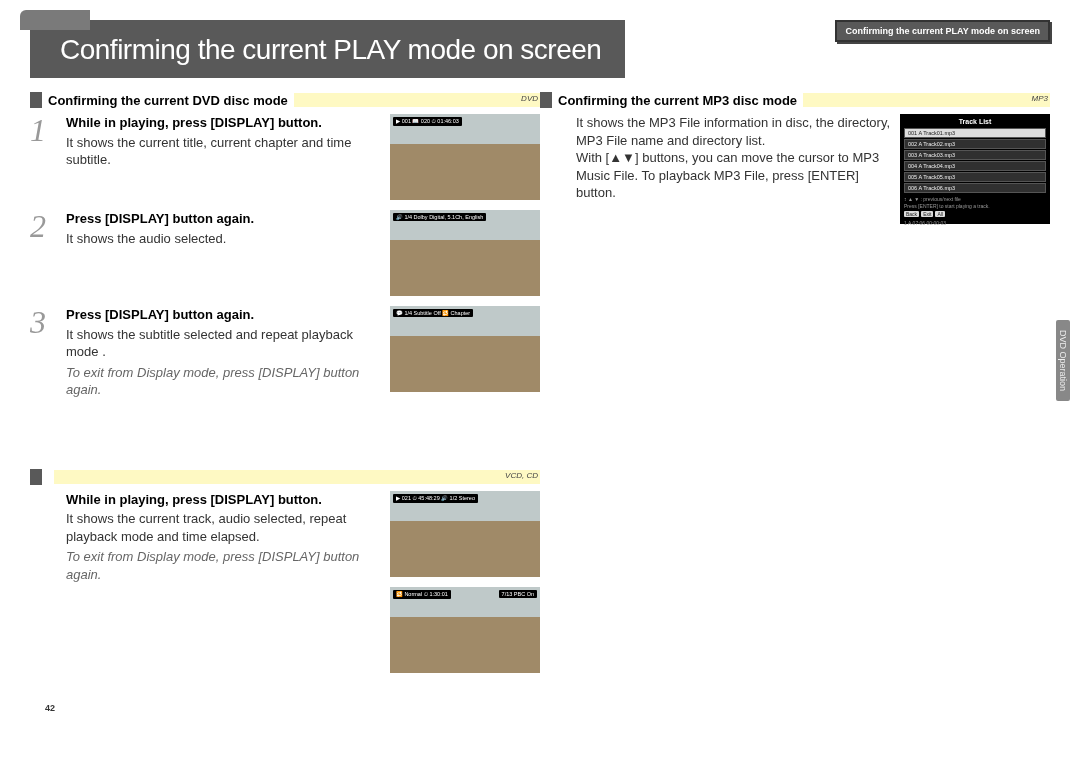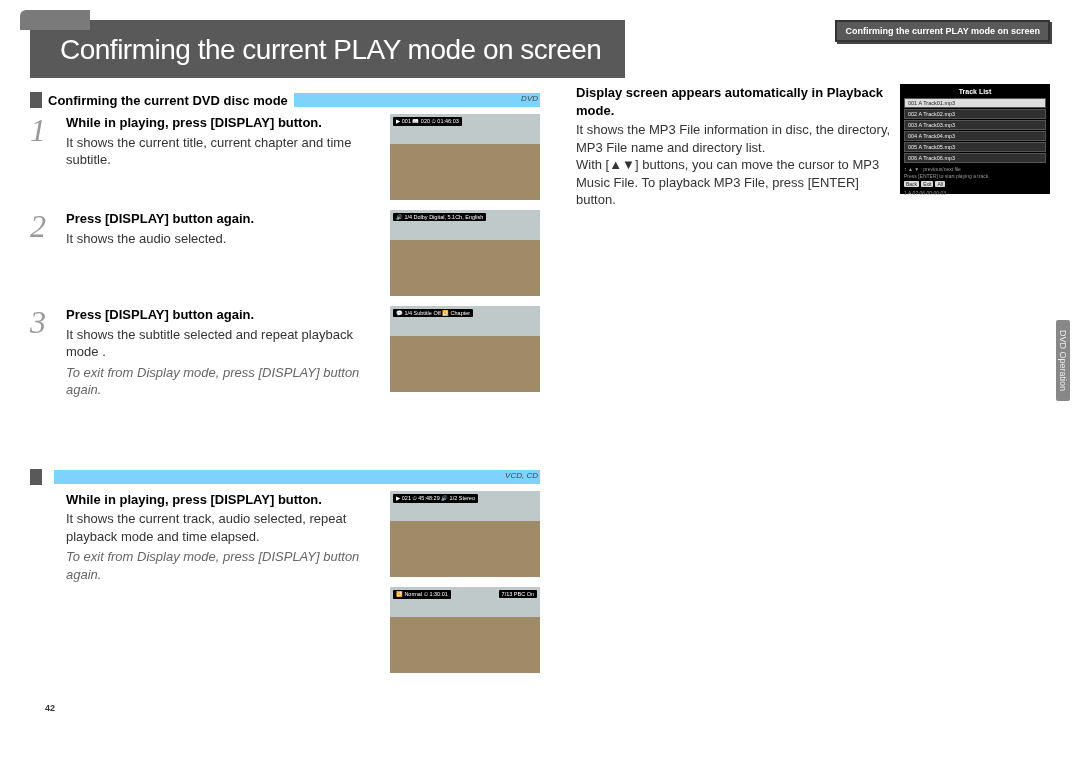--- a/index.html
+++ b/index.html
@@ -88,7 +88,7 @@
   .section-head .line {
     flex: 1;
     height: 14px;
-    background: #7dd3fc;
+    background: #fef9c3;
     margin-left: 6px;
     position: relative;
   }

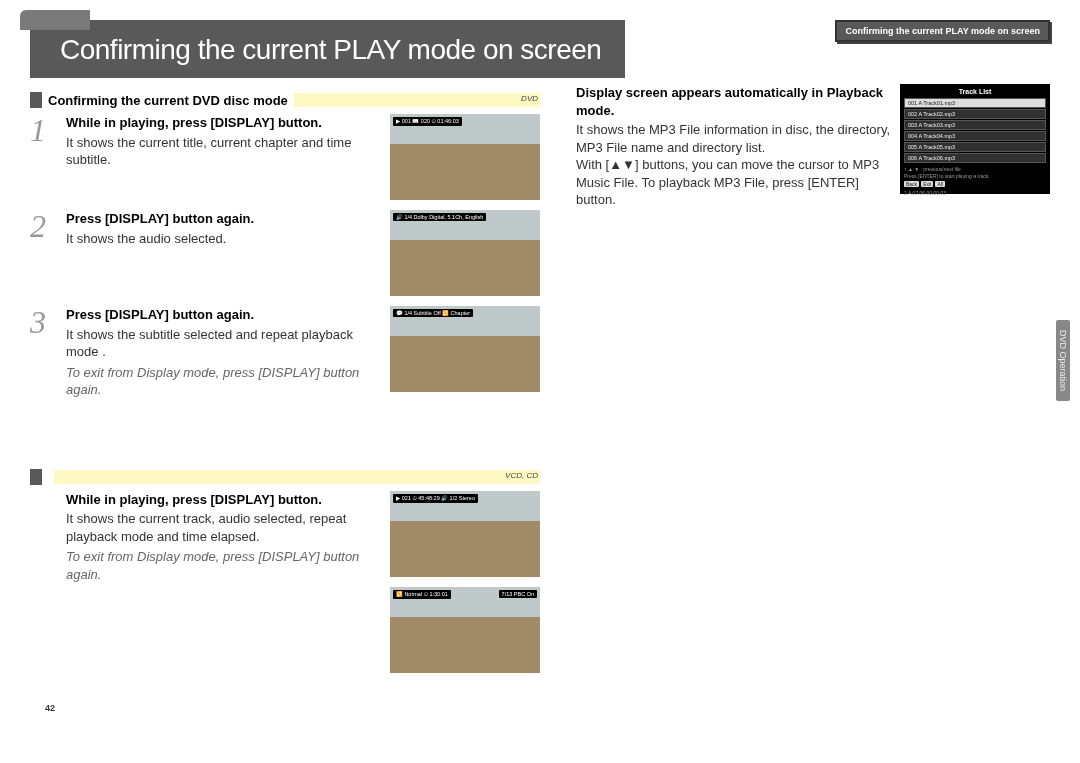--- a/index.html
+++ b/index.html
@@ -295,6 +295,13 @@
   </div>
 
   <div class="col">
+    <div class="section-head">
+      <div class="bar"></div>
+      <div class="h">Confirming the current MP3 disc mode</div>
+      <div class="line">
+          <span class="tag">MP3</span>
+        </div>
+    </div>
 
     <div class="step">
       <div class="num" style="visibility:hidden">1</div>

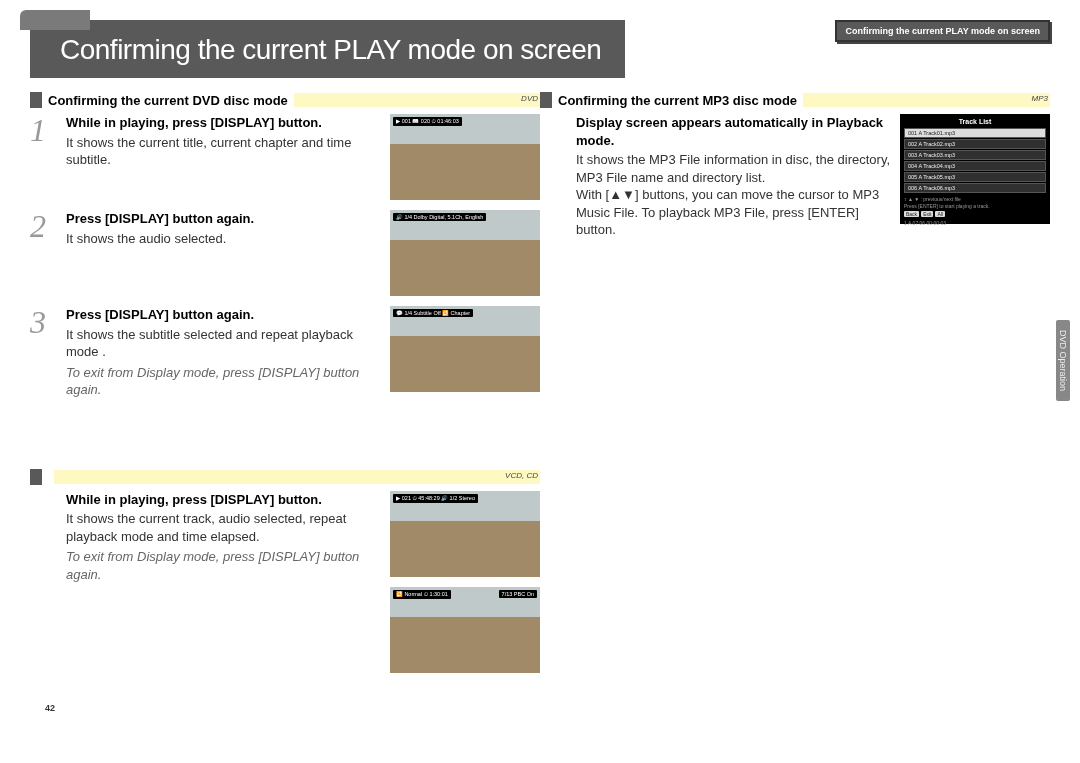--- a/index.html
+++ b/index.html
@@ -306,7 +306,6 @@
     <div class="step">
       <div class="num" style="visibility:hidden">1</div>
       <div class="txt">
-        <span class="bold">Display screen appears automatically in Playback mode.</span>
         <span>It shows the MP3 File information in disc, the directory, MP3 File name and directory list.</span><br>
         <span>With [▲▼] buttons, you can move the cursor to MP3 Music File. To playback MP3 File, press [ENTER] button.</span>
       </div>

